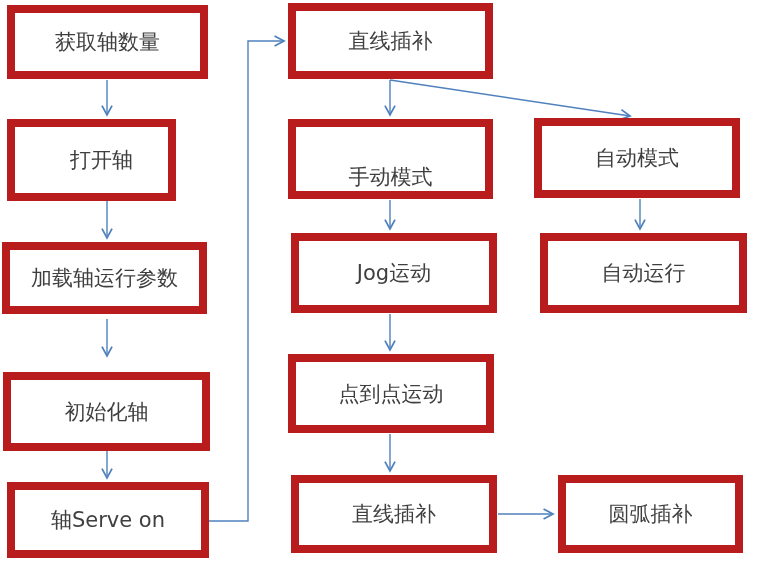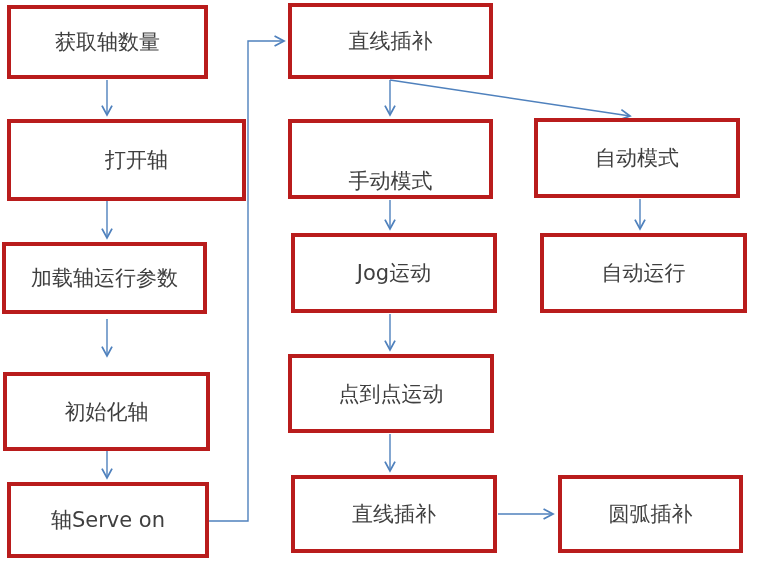--- a/index.html
+++ b/index.html
@@ -26,7 +26,7 @@
   .node {
     position: absolute;
     box-sizing: border-box;
-    border: 4px solid #b91c1c;
+    border: 8px solid #b91c1c;
     background: #ffffff;
     display: flex;
     align-items: center;

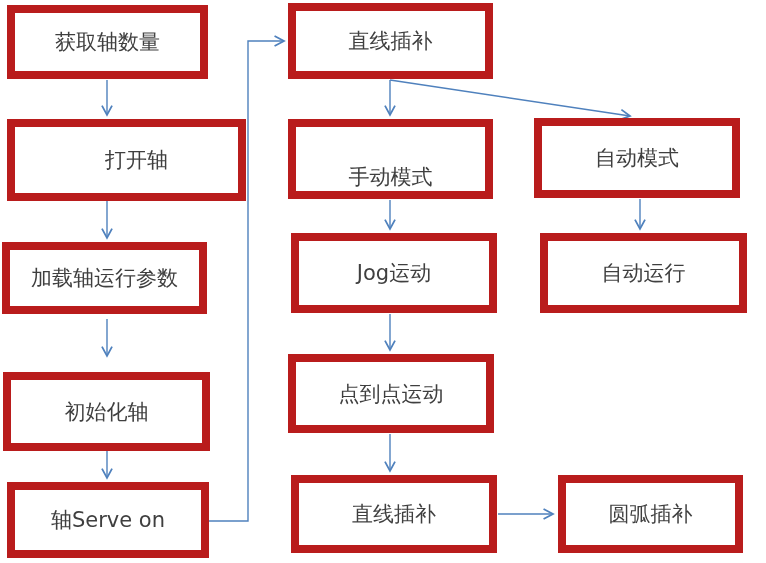--- a/index.html
+++ b/index.html
@@ -68,7 +68,7 @@
     <span>获取轴数量</span>
   </div>
 
-  <div class="node" style="left:7px;   top:119px; width:239px; height:82px;padding-left:20px;">
+  <div class="node" style="left:7px;   top:119px; width:169px; height:82px;padding-left:20px;">
     <span>打开轴</span>
   </div>
 

